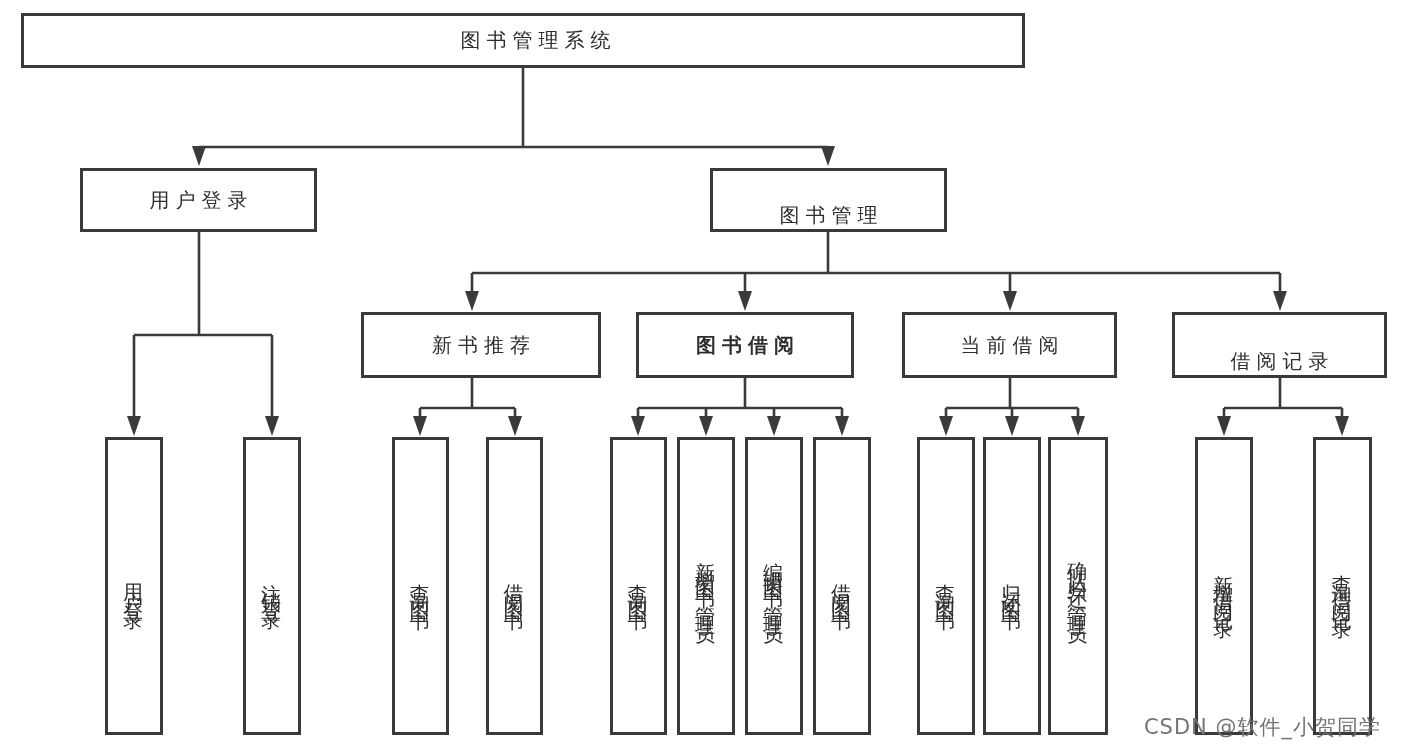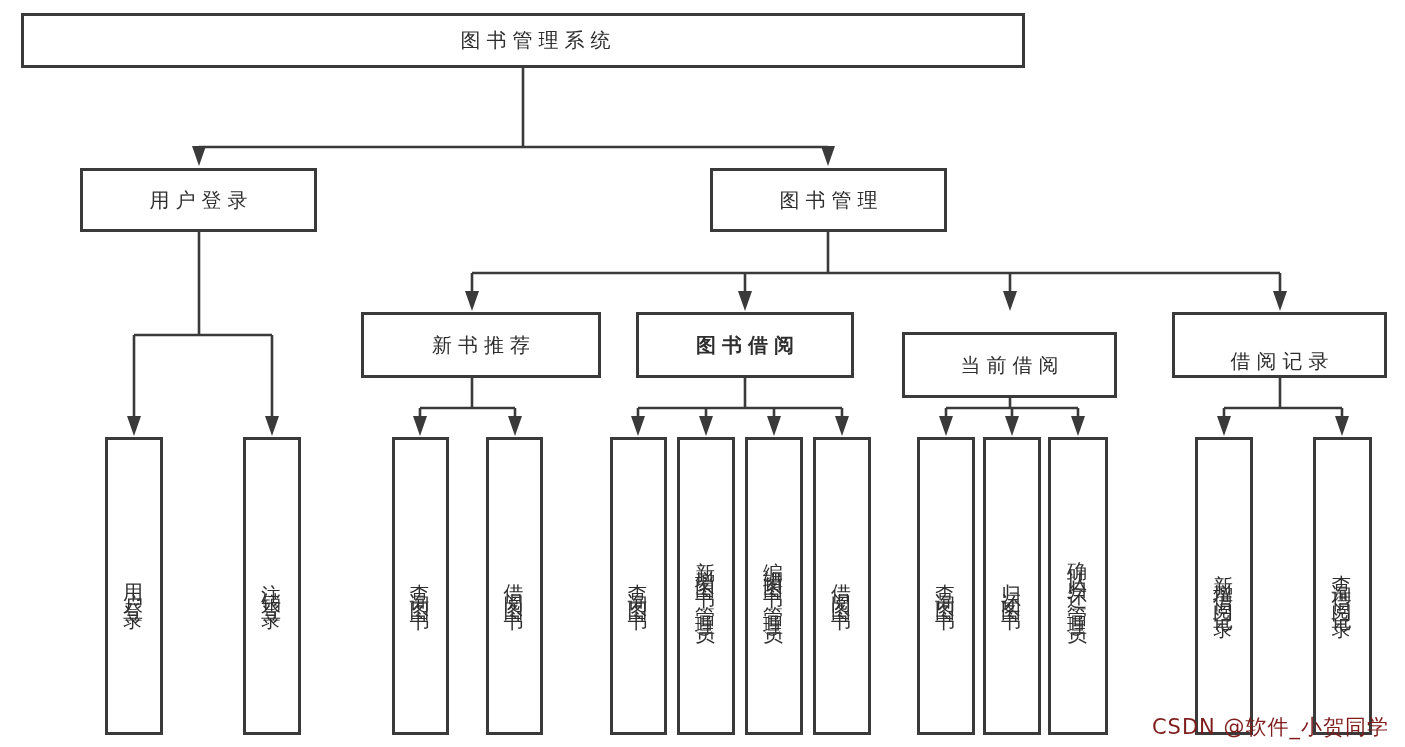--- a/index.html
+++ b/index.html
@@ -127,7 +127,7 @@
   <div class="box" style="left:80px; top:168px; width:237px; height:64px;">
     <span class="hlabel">用户登录</span>
   </div>
-  <div class="box" style="left:710px; top:168px; width:237px; height:64px;">
+  <div class="box" style="left:710px; top:168px; width:237px; height:64px;align-items:flex-end;">
     <span class="hlabel">图书管理</span>
   </div>
 

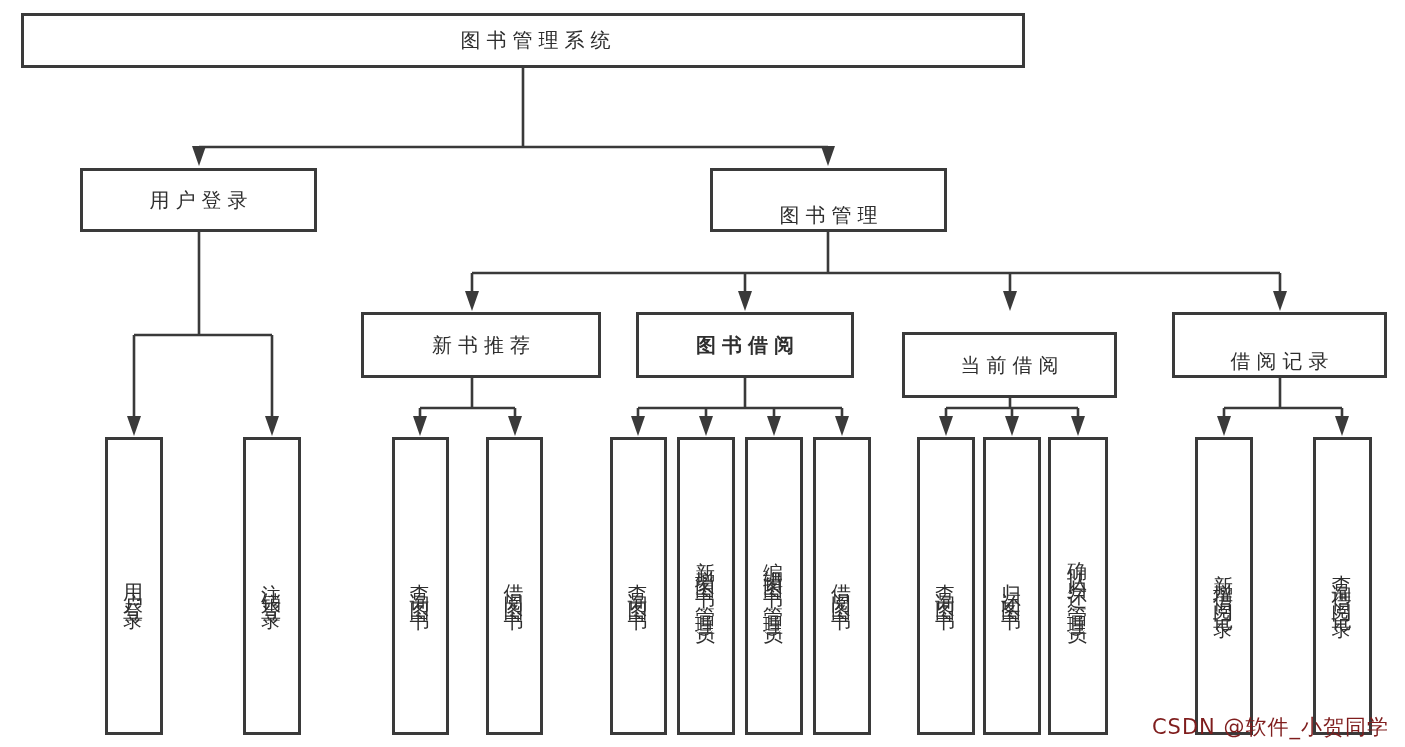--- a/index.html
+++ b/index.html
@@ -137,7 +137,7 @@
   <div class="box" style="left:636px; top:312px; width:218px; height:66px;font-weight:bold;">
     <span class="hlabel">图书借阅</span>
   </div>
-  <div class="box" style="left:902px; top:312px; width:215px; height:66px;margin-top:20px;">
+  <div class="box" style="left:902px; top:312px; width:215px; height:66px;">
     <span class="hlabel">当前借阅</span>
   </div>
   <div class="box" style="left:1172px; top:312px; width:215px; height:66px;align-items:flex-end;">

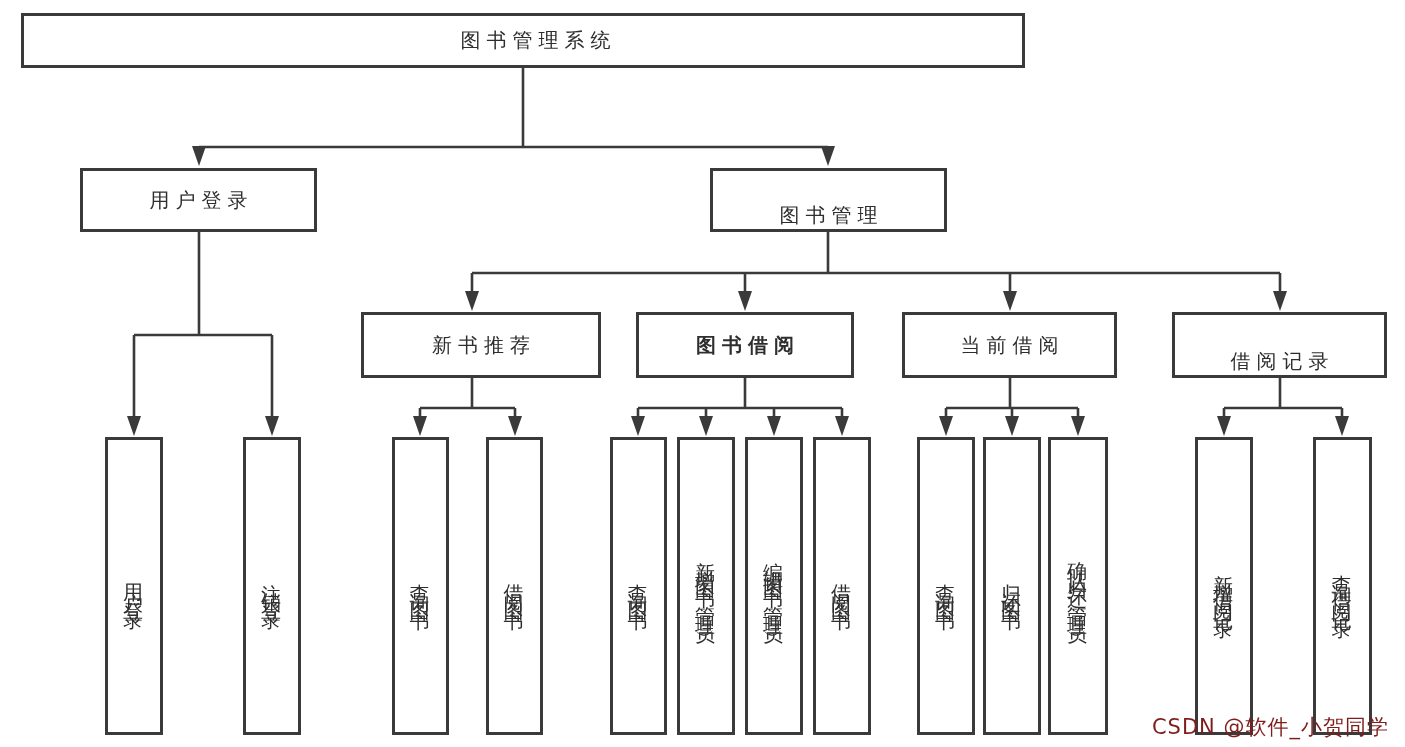--- a/index.html
+++ b/index.html
@@ -57,10 +57,10 @@
   .watermark {
     position: absolute;
     top: 713px;
-    right: 16px;
+    right: 24px;
     font-size: 21px;
     letter-spacing: 1px;
-    color: #7f1d1d;
+    color: #737373;
     white-space: nowrap;
     z-index: 5;
   }

